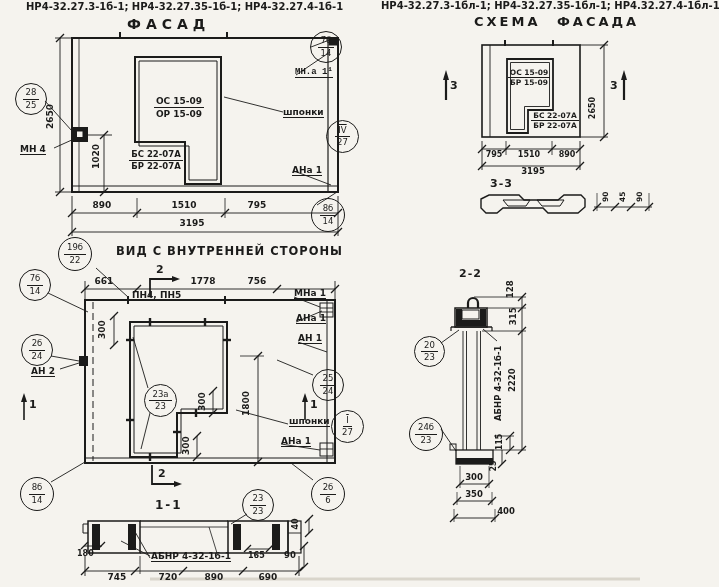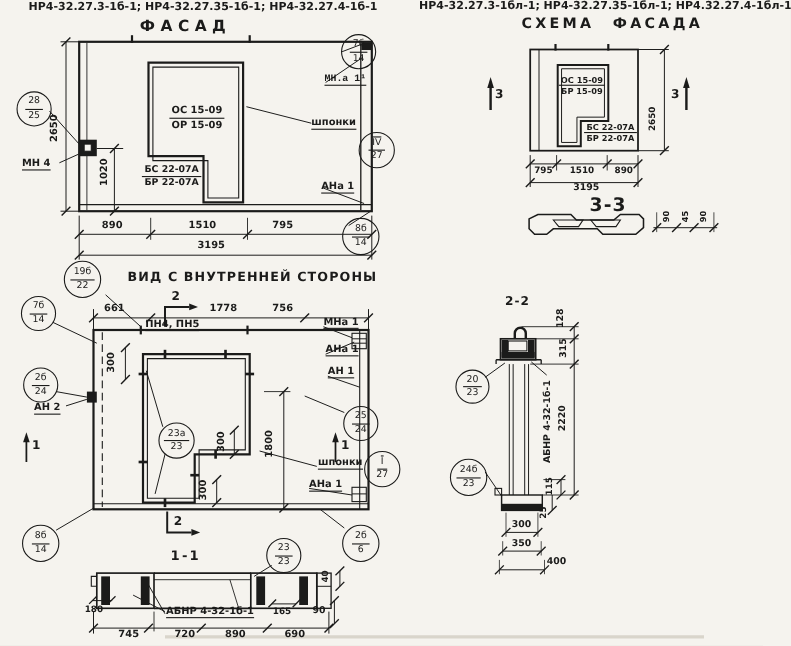--- a/index.html
+++ b/index.html
@@ -356,7 +356,7 @@
 <div class="t ctr" style="left:512px;top:150px;width:34px;font-size:8px;">1510</div>
 <div class="t ctr" style="left:552px;top:150px;width:30px;font-size:8px;">890</div>
 <div class="t ctr" style="left:516px;top:167px;width:34px;font-size:8.5px;">3195</div>
-<div class="t" style="left:536px;top:178px;font-size:17px;letter-spacing:1px;">3-3</div>
+<div class="t" style="left:490px;top:178px;font-size:11px;letter-spacing:1px;">3-3</div>
 <div class="t rot" style="left:598px;top:193px;width:16px;font-size:7.5px;">90</div>
 <div class="t rot" style="left:615px;top:193px;width:16px;font-size:7.5px;">45</div>
 <div class="t rot" style="left:632px;top:193px;width:16px;font-size:7.5px;">90</div>

